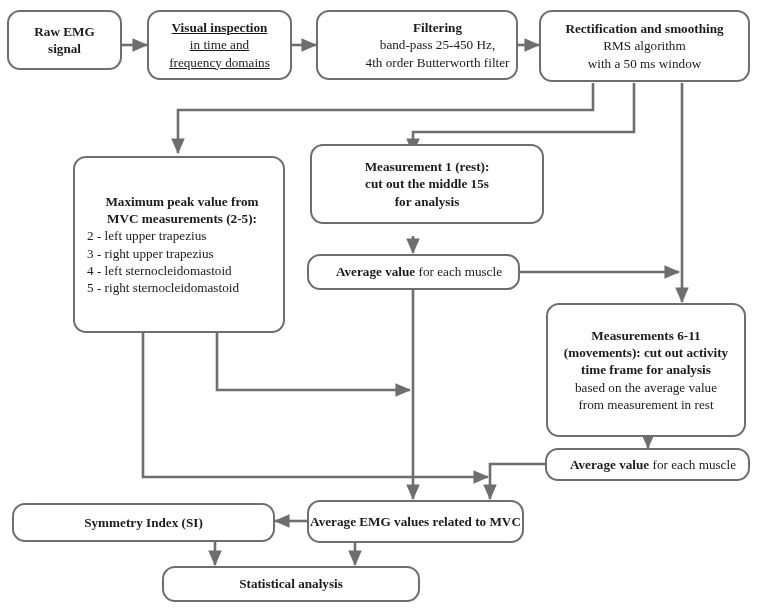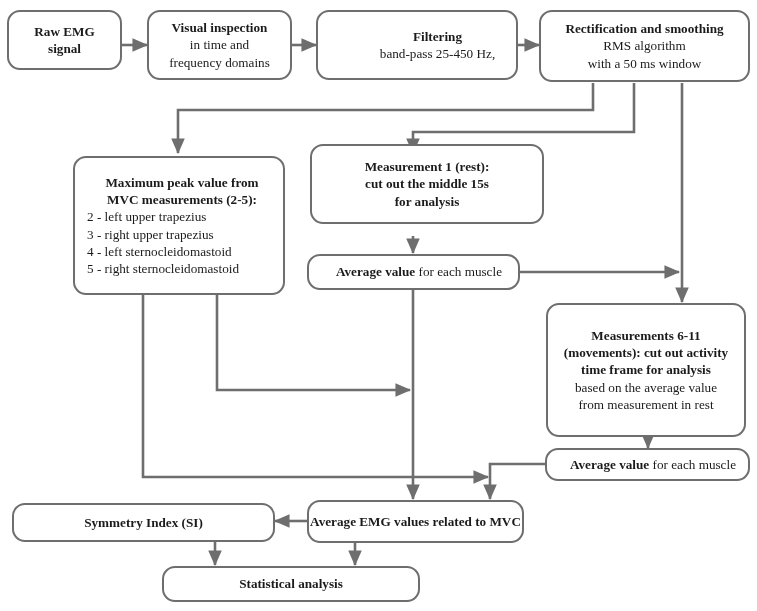--- a/index.html
+++ b/index.html
@@ -102,7 +102,7 @@
     <span class="ln b">signal</span>
   </div>
 
-  <div class="node" style="left:147px; top:10px; width:145px; height:70px;">
+  <div class="node" style="left:147px; top:10px; width:145px; height:70px;text-decoration:underline;">
     <span class="ln b">Visual inspection</span>
     <span class="ln n">in time and</span>
     <span class="ln n">frequency domains</span>

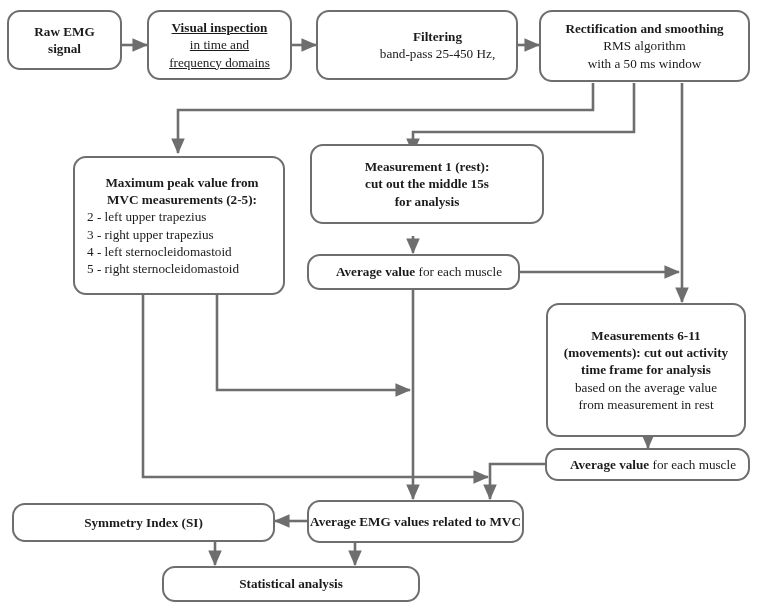--- a/index.html
+++ b/index.html
@@ -111,6 +111,7 @@
   <div class="node" style="left:316px; top:10px; width:202px; height:70px;padding-left:47px;">
     <span class="ln b">Filtering</span>
     <span class="ln n">band-pass 25-450 Hz,</span>
+    <span class="ln n">4th order Butterworth filter</span>
   </div>
 
   <div class="node" style="left:539px; top:10px; width:211px; height:72px;">

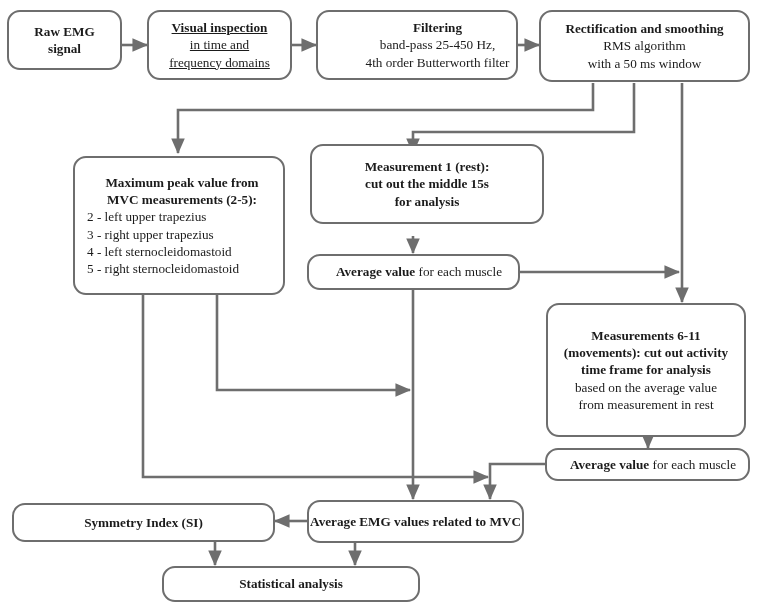--- a/index.html
+++ b/index.html
@@ -120,7 +120,7 @@
     <span class="ln n">with a 50 ms window</span>
   </div>
 
-  <div class="node left-align" style="left:73px; top:156px; width:212px; height:139px; justify-content:center;">
+  <div class="node left-align" style="left:73px; top:156px; width:212px; height:177px; justify-content:center;">
     <span class="ln b ctr">Maximum peak value from</span>
     <span class="ln b ctr">MVC measurements (2-5):</span>
     <span class="ln n">2 - left upper trapezius</span>

